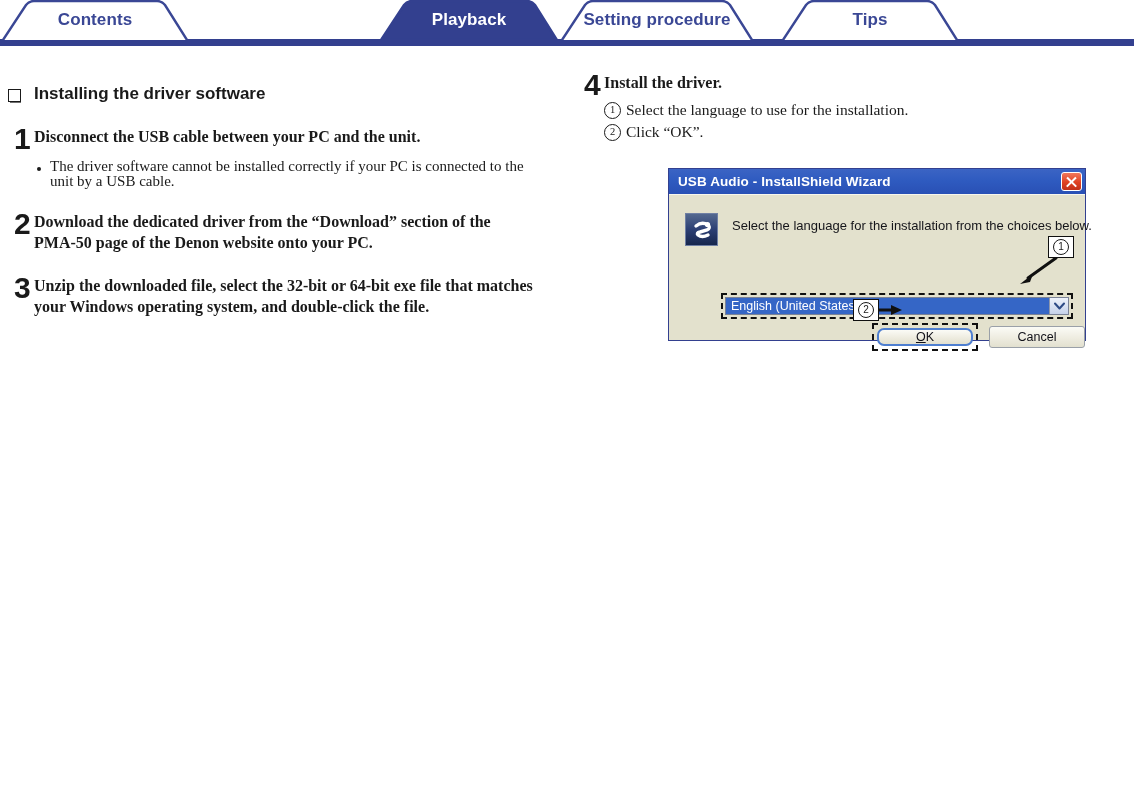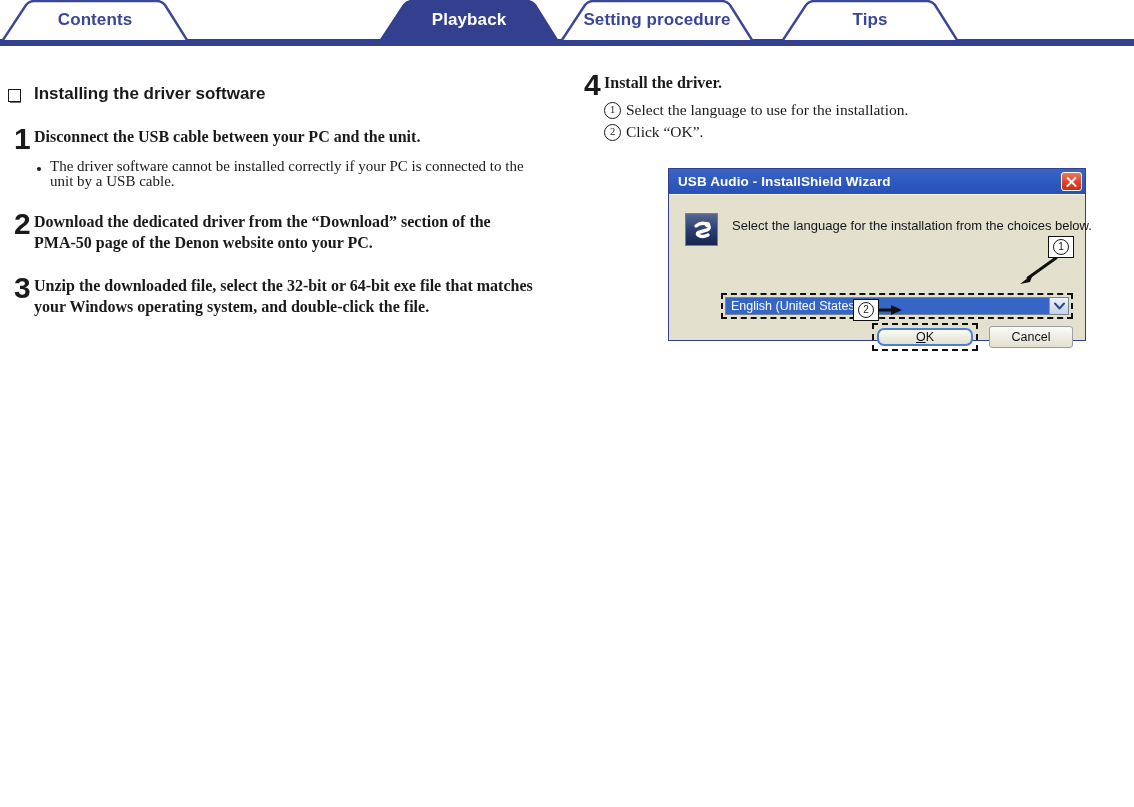--- a/index.html
+++ b/index.html
@@ -328,7 +328,7 @@
   .btn-cancel {
     position: absolute;
     left: 320px; top: 3px;
-    width: 84px; height: 22px;
+    width: 96px; height: 22px;
   }
 
   .callout {

